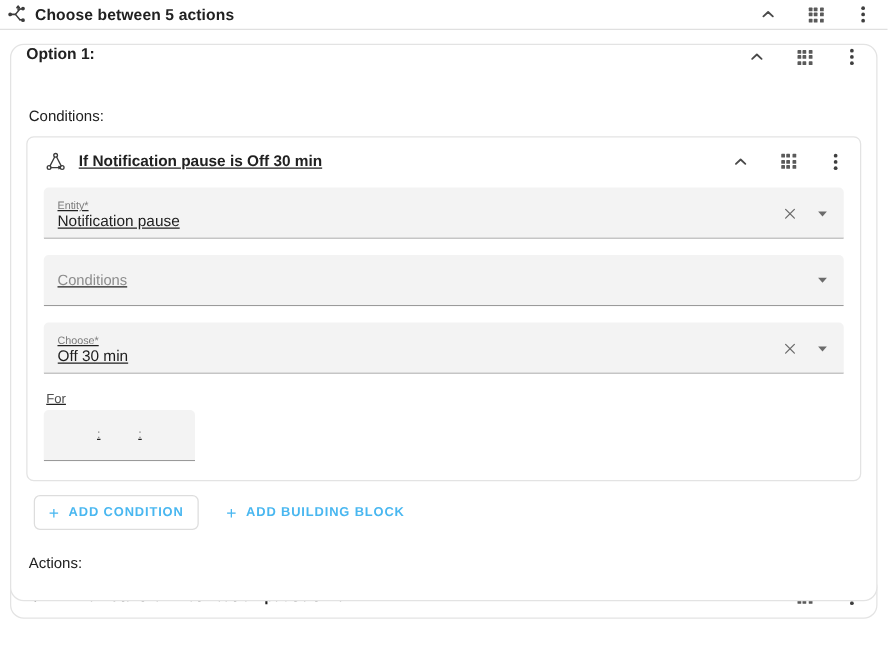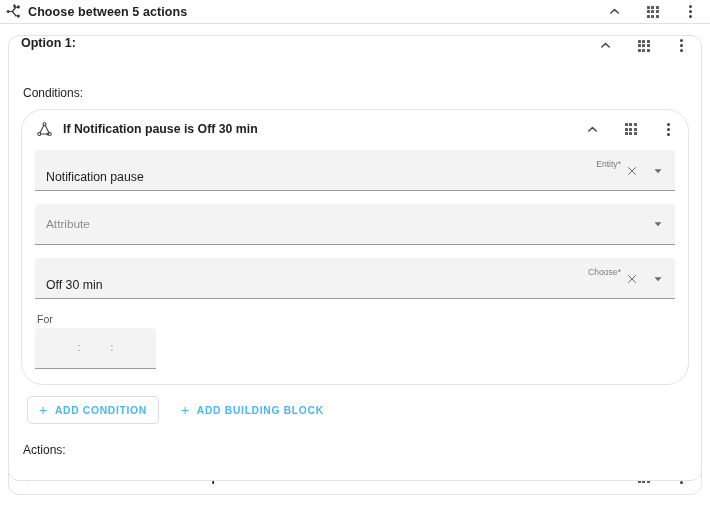--- a/index.html
+++ b/index.html
@@ -94,9 +94,10 @@
   
   .cond-card {
     border: 1px solid #e3e3e3;
-    border-radius: 22px;
+    border-radius: 6px;
     background: #ffffff;
     box-sizing: border-box;
+    text-decoration: underline;
   }
   .cond-head {
     display: flex;

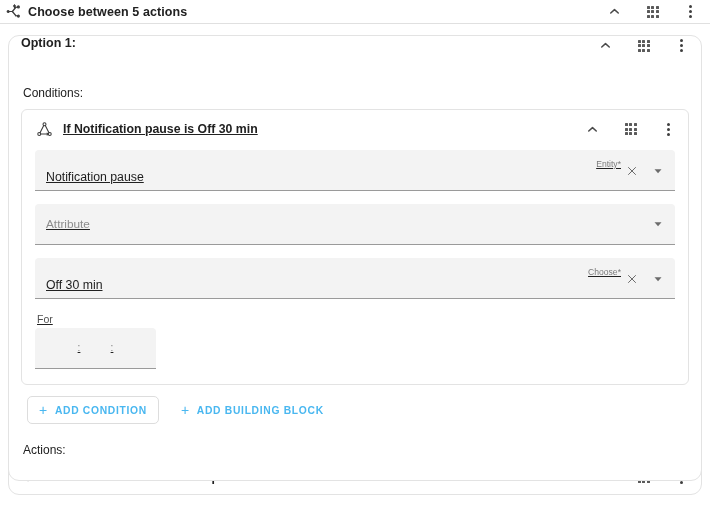--- a/index.html
+++ b/index.html
@@ -142,7 +142,6 @@
     color: #7a7a7a;
     line-height: 11px;
     display: block;
-    text-align: right;
   }
   .field-value {
     font-size: 12.3px;

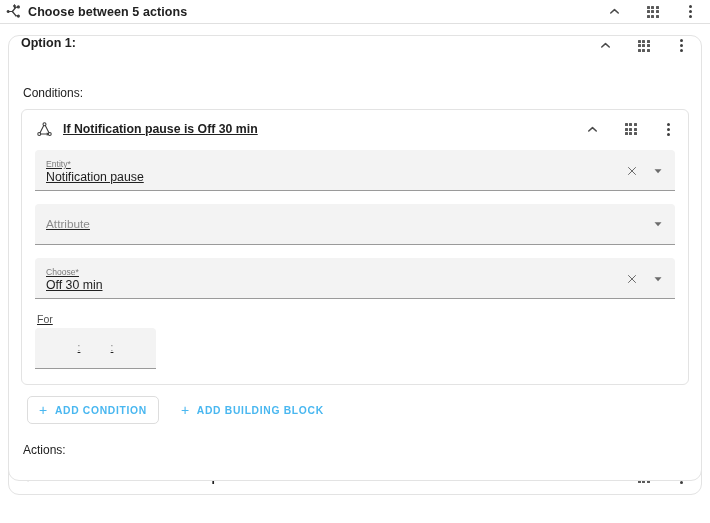--- a/index.html
+++ b/index.html
@@ -422,7 +422,7 @@
 
           <div class="field empty">
             <span class="field-inner">
-              <span class="field-placeholder">Attribute</span>
+              <span class="field-placeholder">Conditions</span>
             </span>
             <span class="field-adorn" style="padding-bottom:0">
               <span class="adorn-btn">

